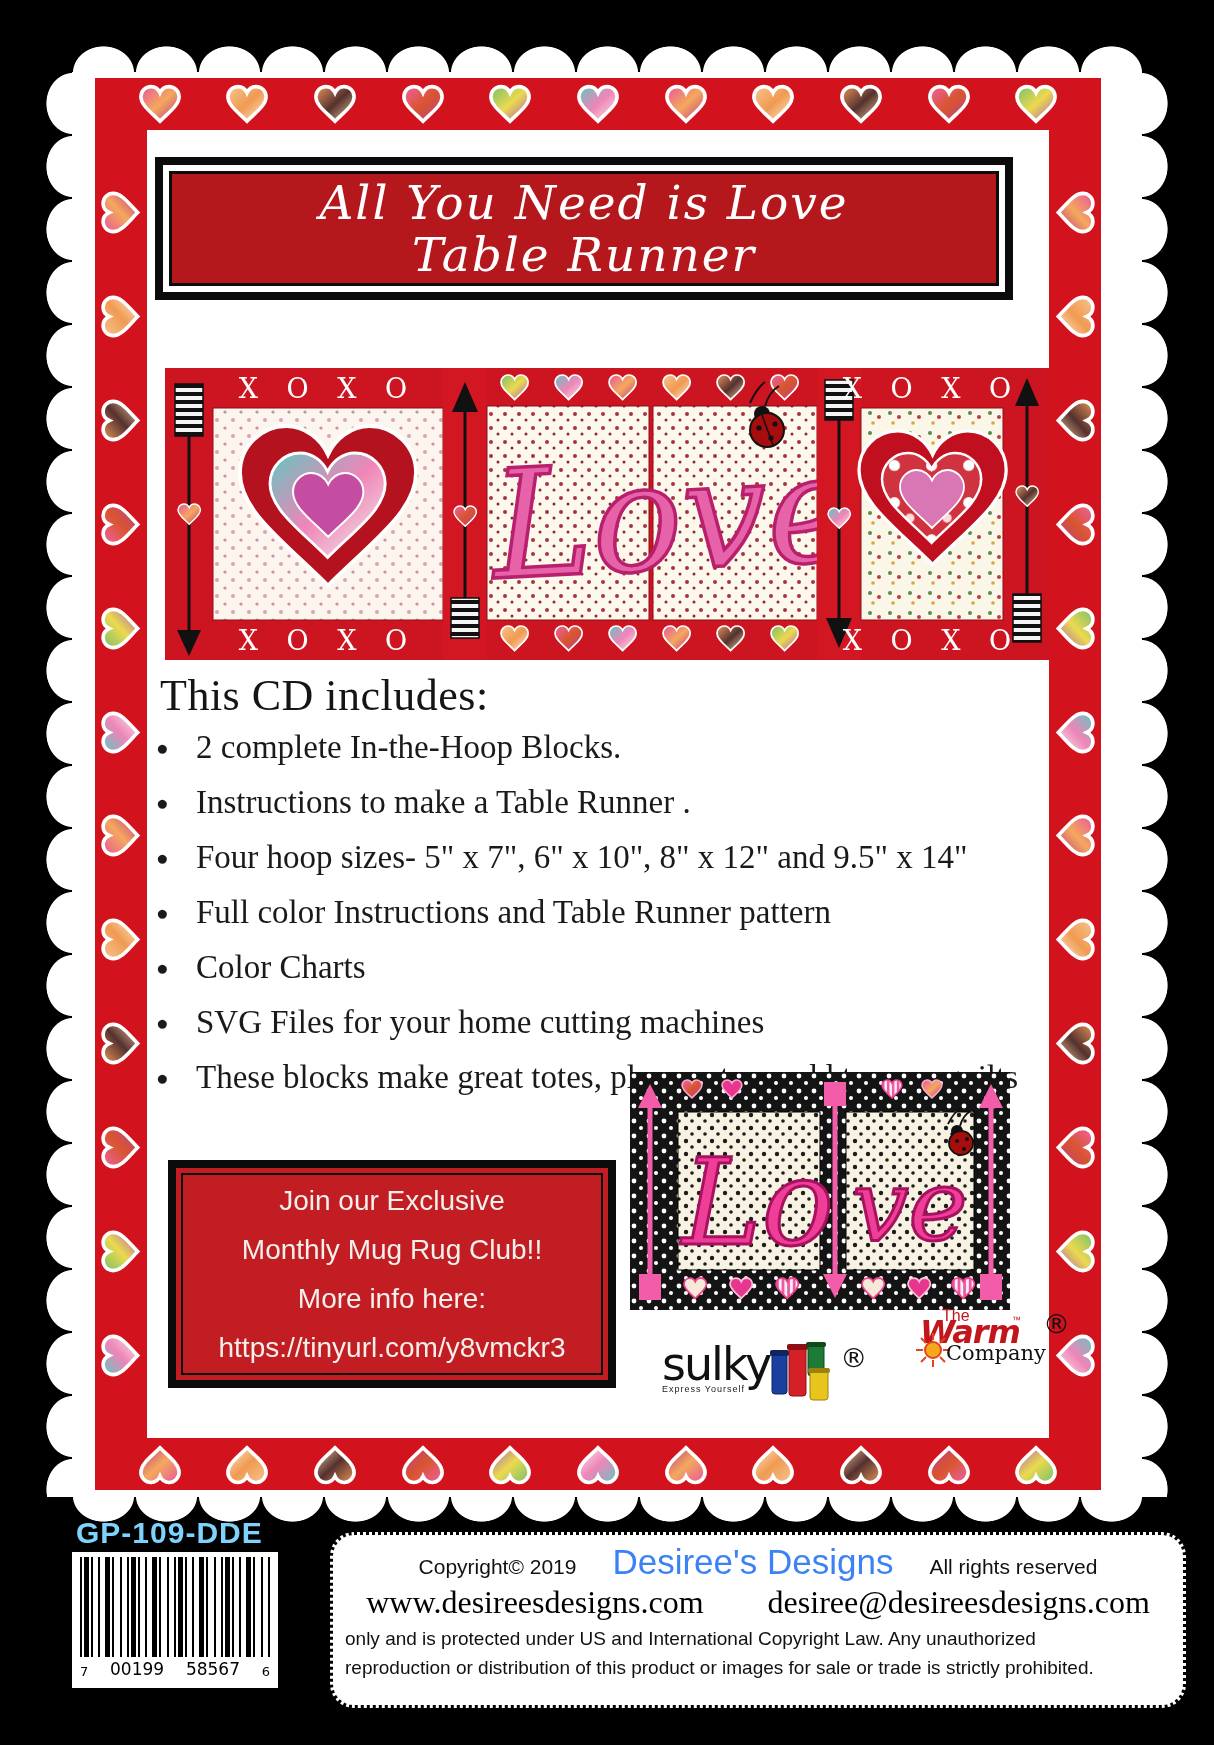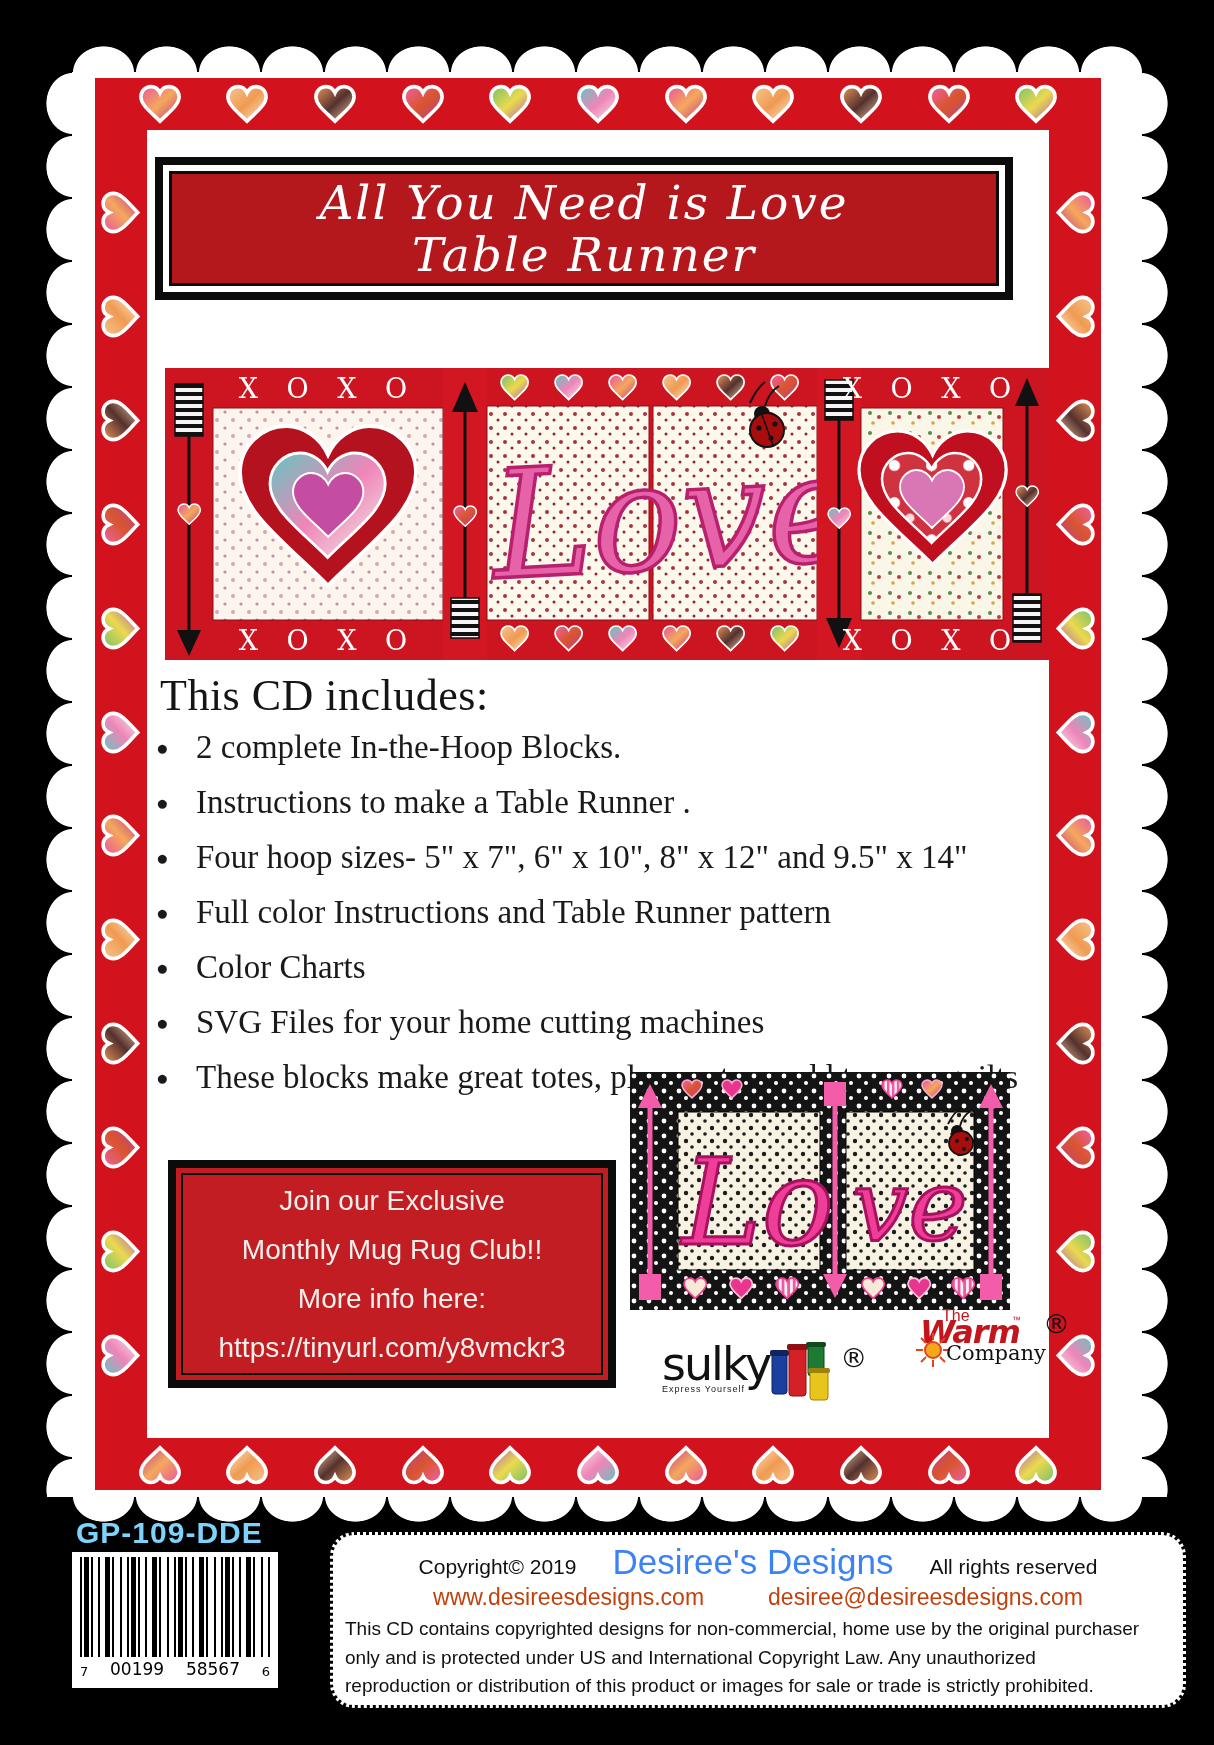--- a/index.html
+++ b/index.html
@@ -99,7 +99,7 @@
   .crow1 .sm{font-size:21px;color:#111;}
   .brand{font-family:Liberation Sans, sans-serif;font-size:35px;color:#3b82f6;}
   .crow2{display:flex;justify-content:center;align-items:baseline;gap:64px;margin-top:2px;}
-  .crow2 div{font-family:Liberation Sans, sans-serif;font-size:23px;color:#c2410c;}
+  .crow2 div{font-family:Liberation Serif, serif;font-size:32px;color:#000000;}
   .legal{font-size:19px;line-height:28.5px;color:#111;margin-top:4px;white-space:nowrap;}
 
   svg text{font-family:"DejaVu Serif",serif;}

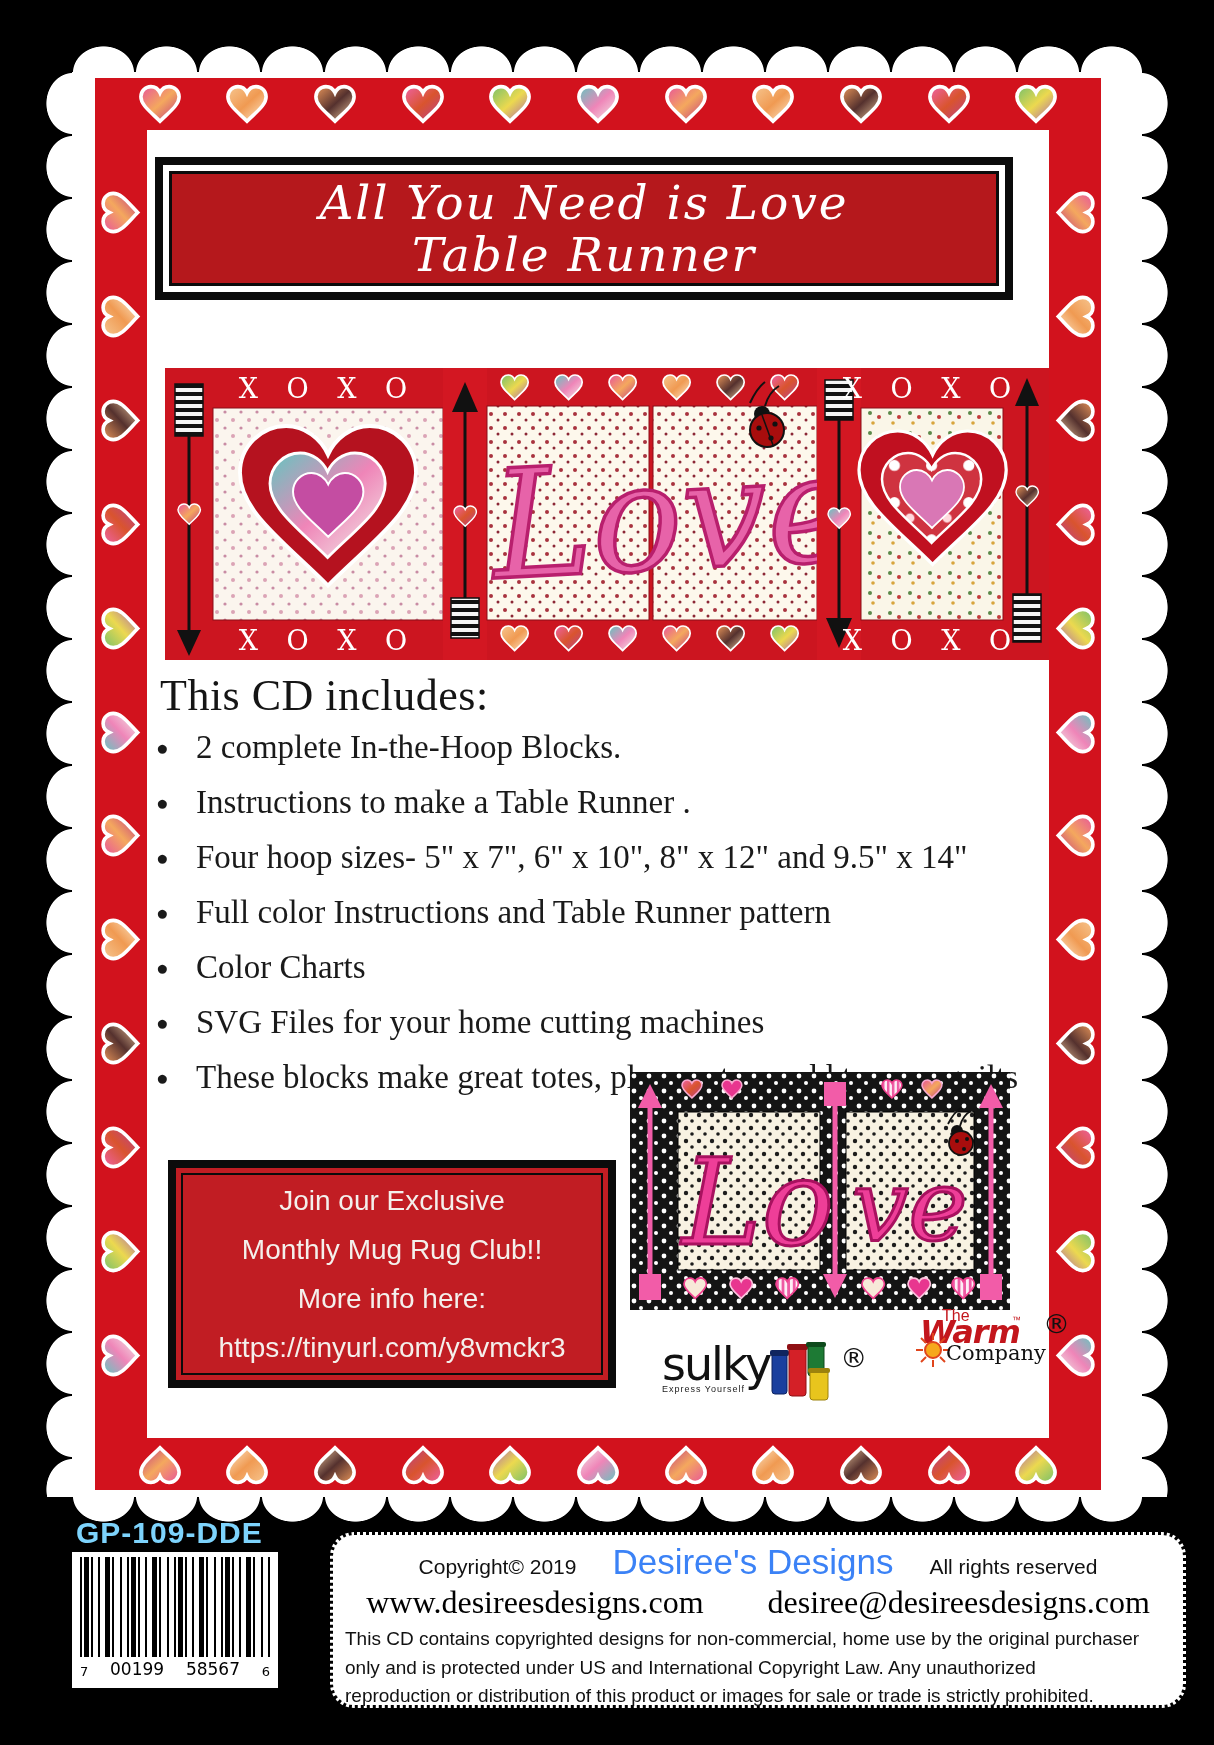--- a/index.html
+++ b/index.html
@@ -556,7 +556,6 @@
     <div>desiree@desireesdesigns.com</div>
   </div>
   <div class="legal">
-    <div>This CD contains copyrighted designs for non-commercial, home use by the original purchaser</div>
     <div>only and is protected under US and International Copyright Law. Any unauthorized</div>
     <div>reproduction or distribution of this product or images for sale or trade is strictly prohibited.</div>
   </div>

